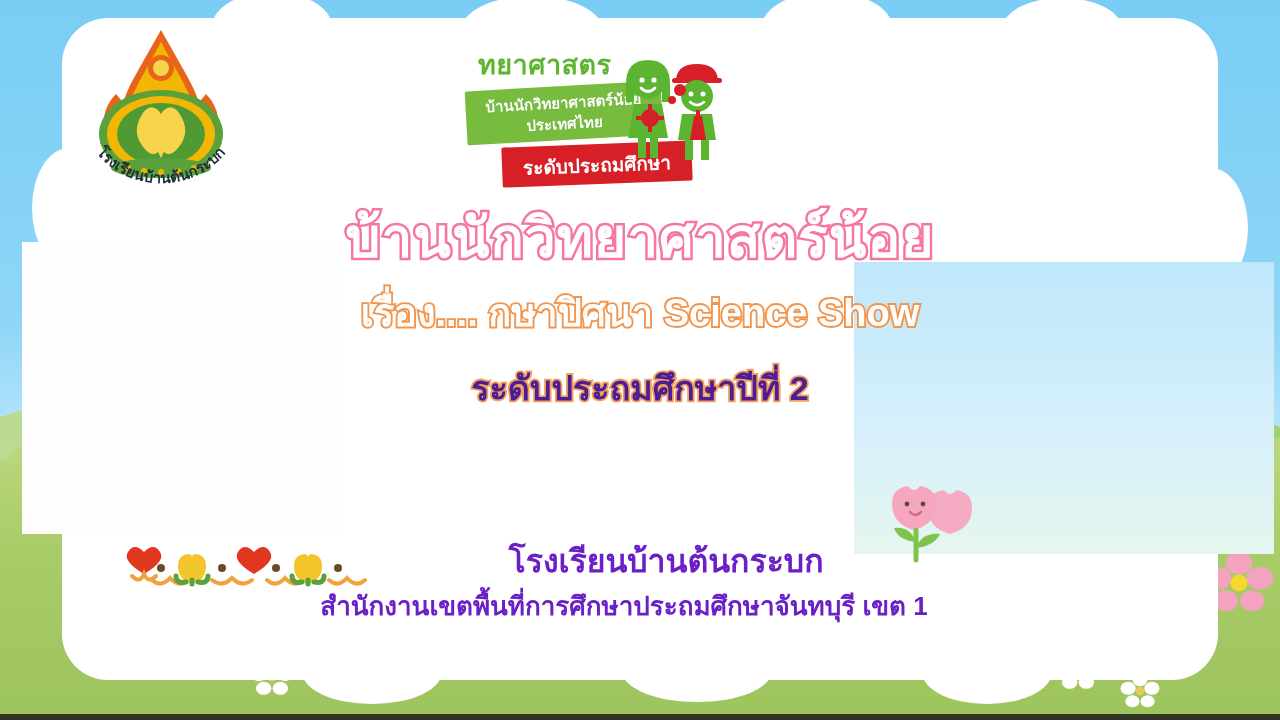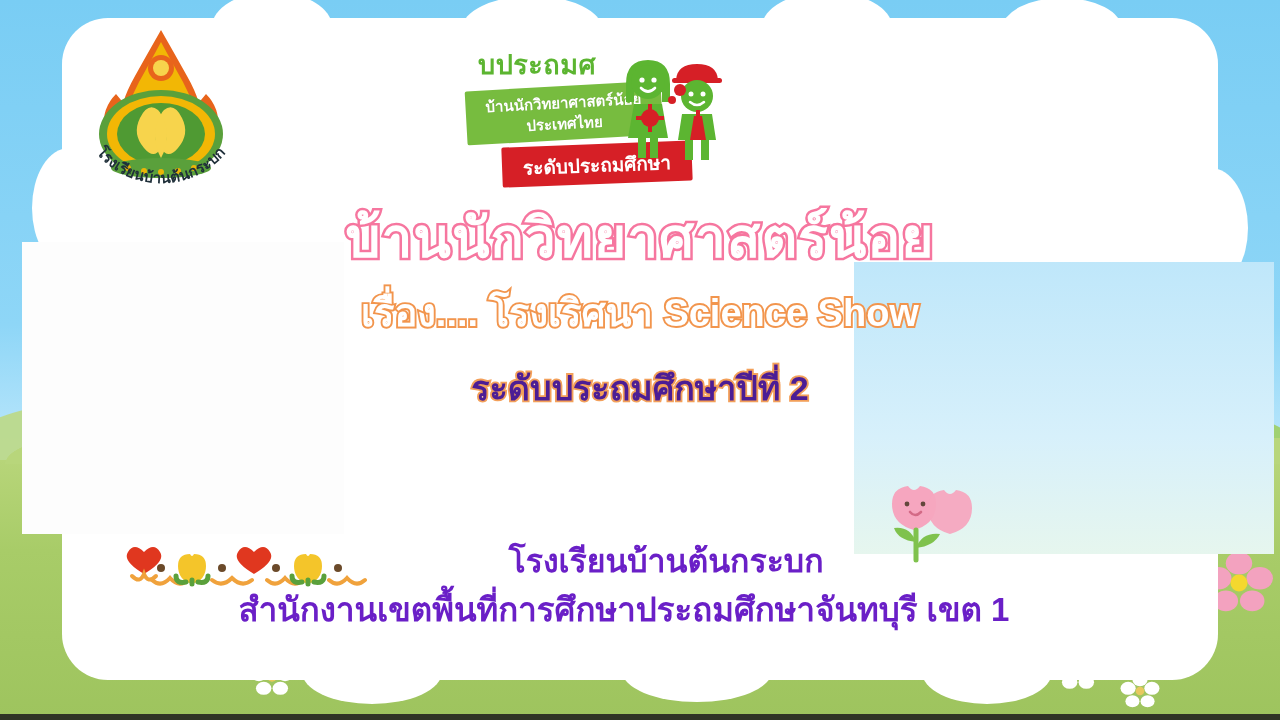--- a/index.html
+++ b/index.html
@@ -365,7 +365,7 @@
   </div>
 
   <div class="proglogo">
-    <div class="prog-krong">บประถมศ</div>
+    <div class="prog-krong">ทยาศาสตร</div>
     <div class="prog-greenbox">
       <span class="l1">บ้านนักวิทยาศาสตร์น้อย</span>
       <span class="l2">ประเทศไทย</span>

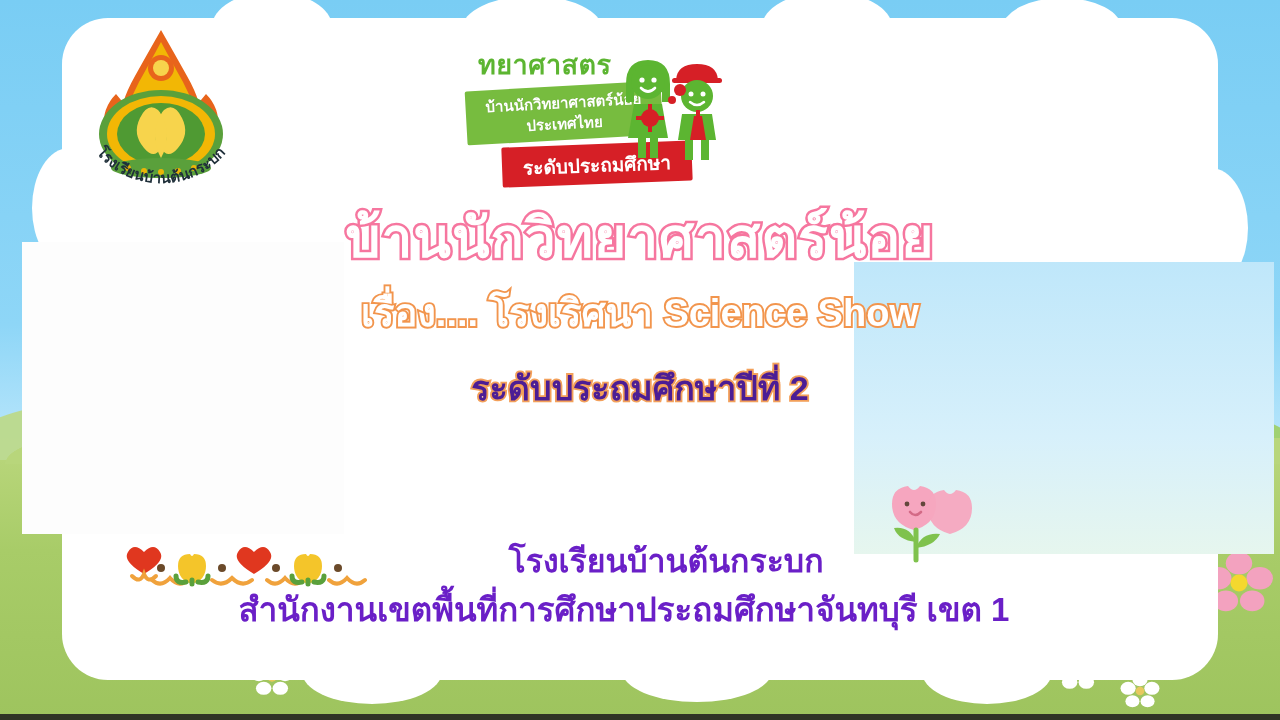--- a/index.html
+++ b/index.html
@@ -446,7 +446,7 @@
 
   <div class="titles">
     <div class="t-main">บ้านนักวิทยาศาสตร์น้อย</div>
-    <div class="t-topic">เรื่อง.... โรงเริศนา Science Show</div>
+    <div class="t-topic">เรื่อง.... กษาปิศนา Science Show</div>
     <div class="t-level">ระดับประถมศึกษาปีที่ 2</div>
   </div>
 

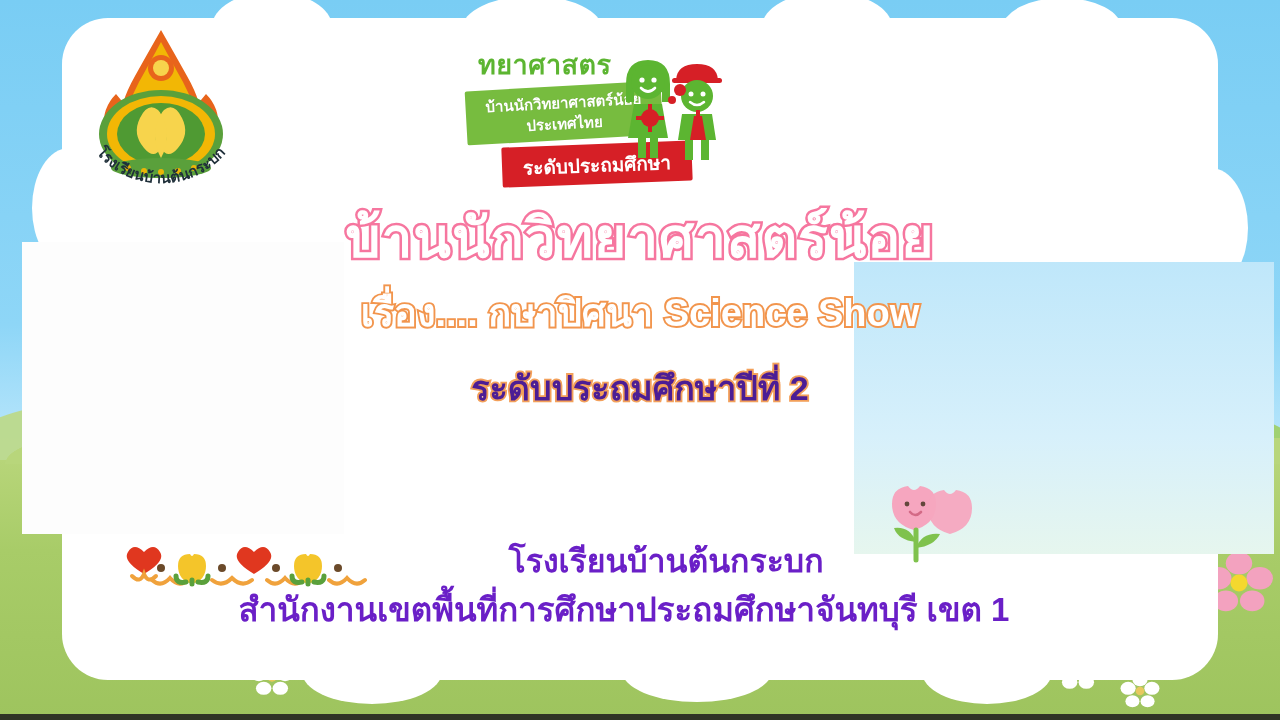--- a/index.html
+++ b/index.html
@@ -145,7 +145,7 @@
   }
   .t-area{
     position:absolute;left:0;top:592px;width:1248px;text-align:center;
-    font-size:33px;font-weight:bold;color:#6a1fc7;line-height:1.1;
+    font-size:26px;font-weight:bold;color:#6a1fc7;line-height:1.1;
   }
 
   

